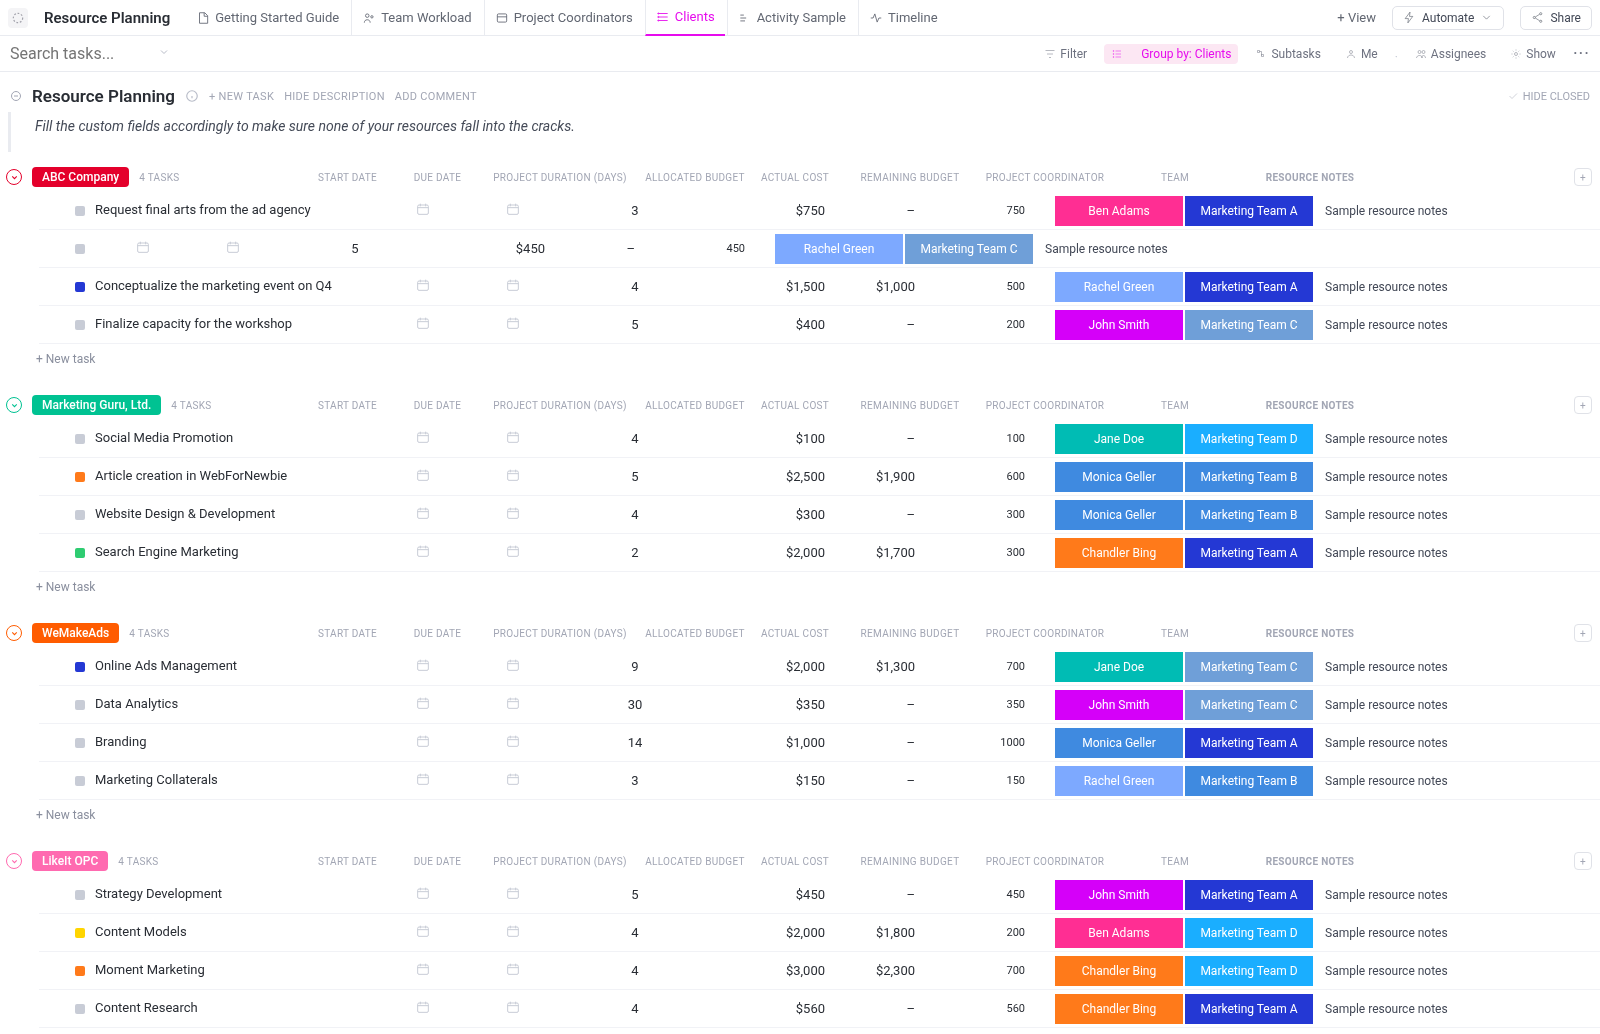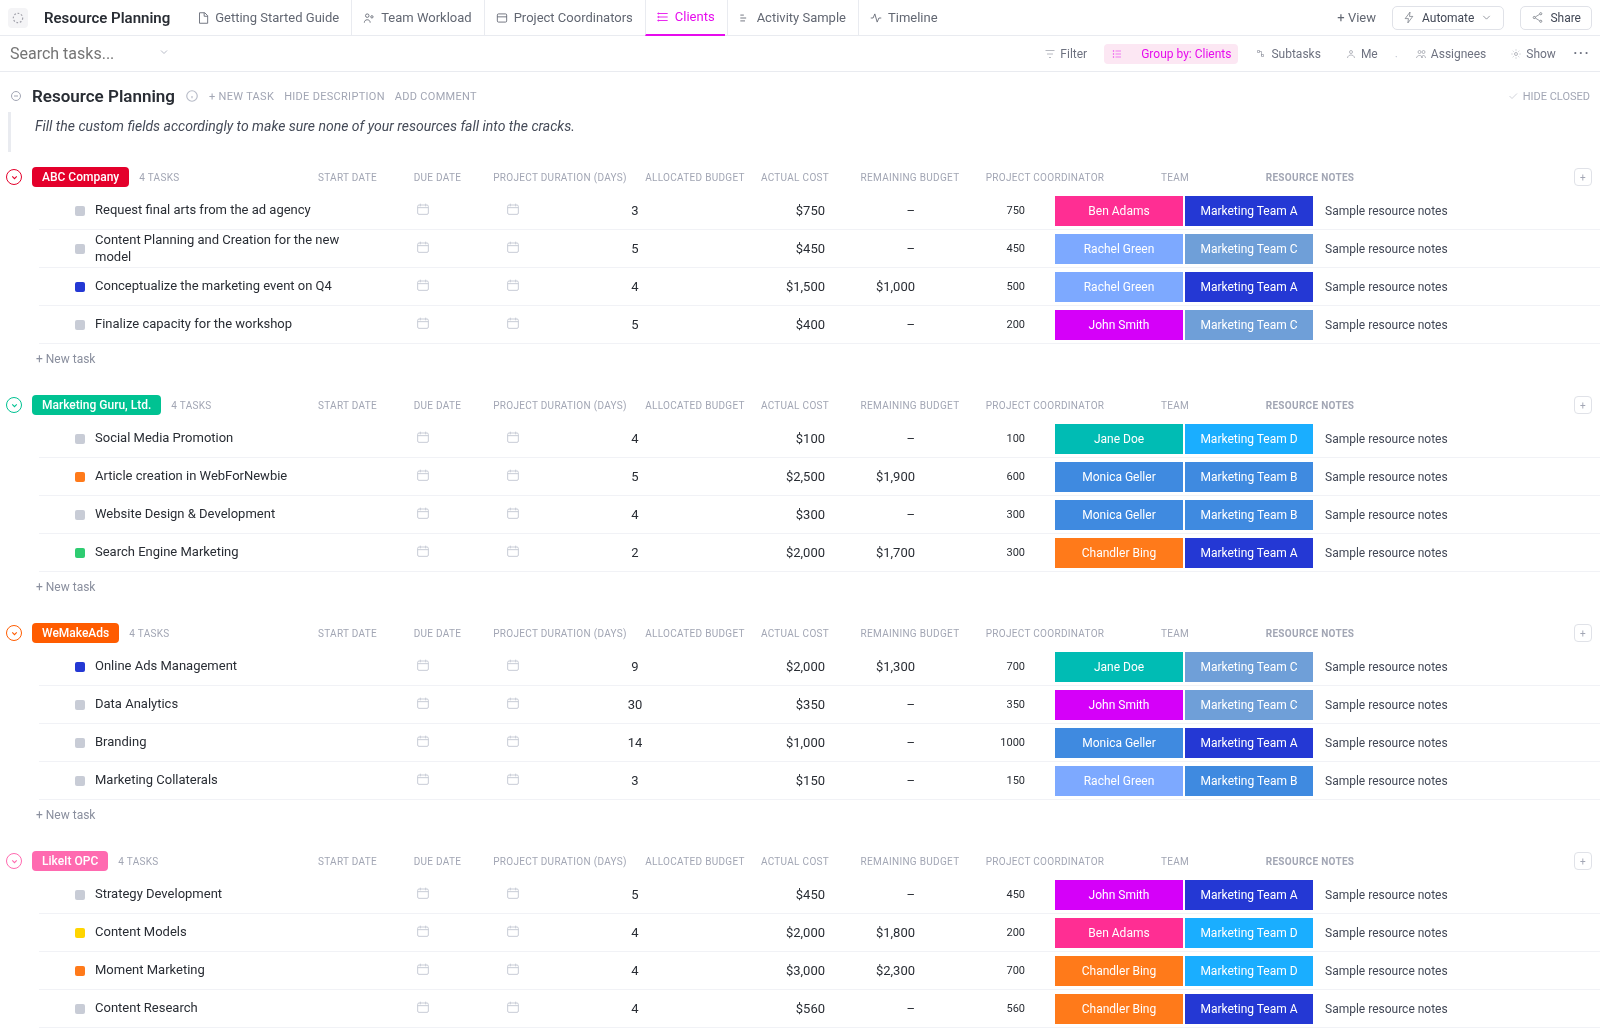--- a/index.html
+++ b/index.html
@@ -280,7 +280,6 @@
       </div>
       <div class="task-row">
         <span class="tr-status" style="background:#c8ccd6"></span>
-        <span class="tr-name">Content Planning and Creation for the new model</span>
         <span class="tr-date"><svg viewBox="0 0 24 24" stroke-width="1.5">
             <rect x="4" y="6" width="16" height="14" rx="2"></rect>
             <path d="M4 10h16M8 4v4M16 4v4"></path>

